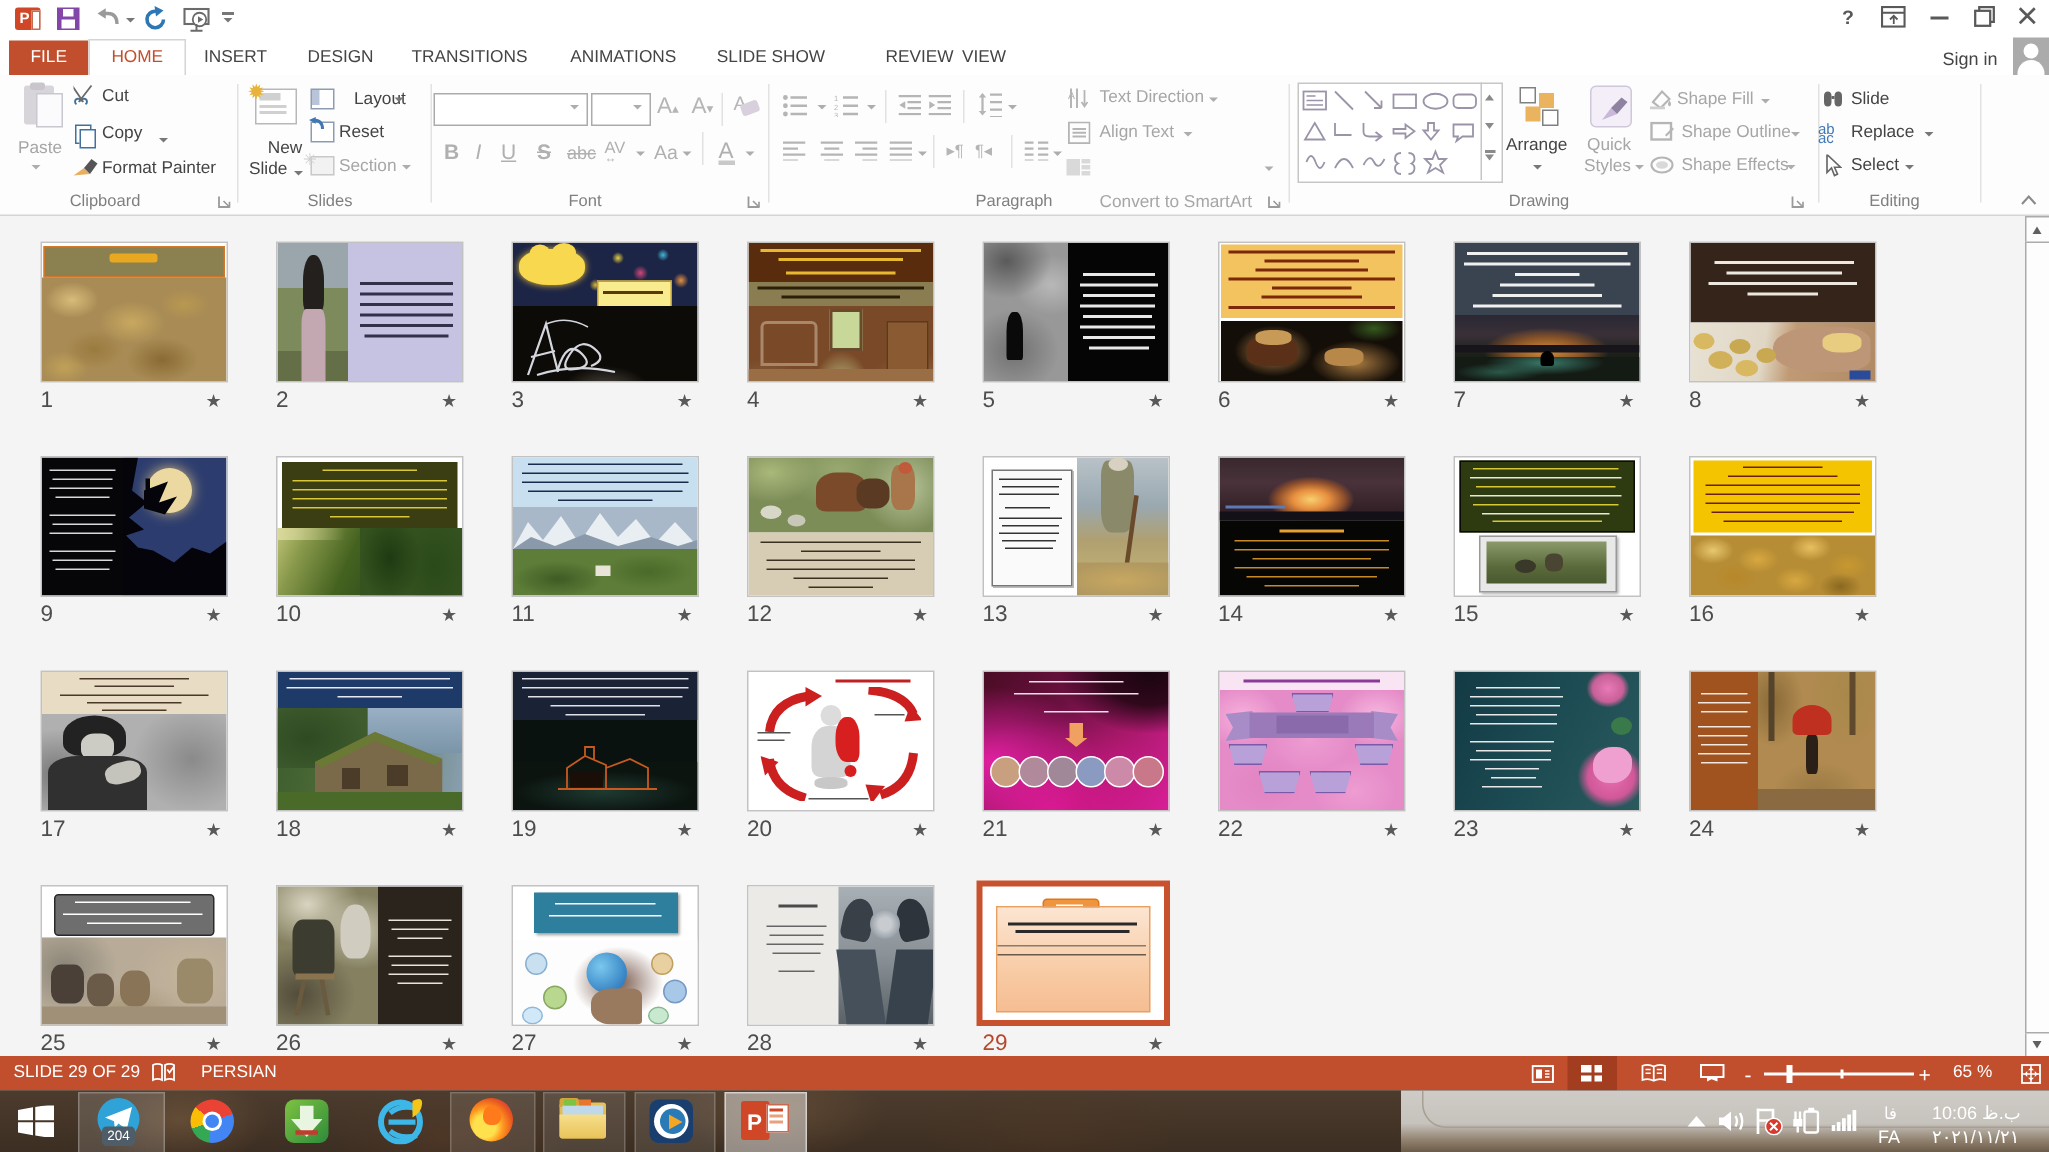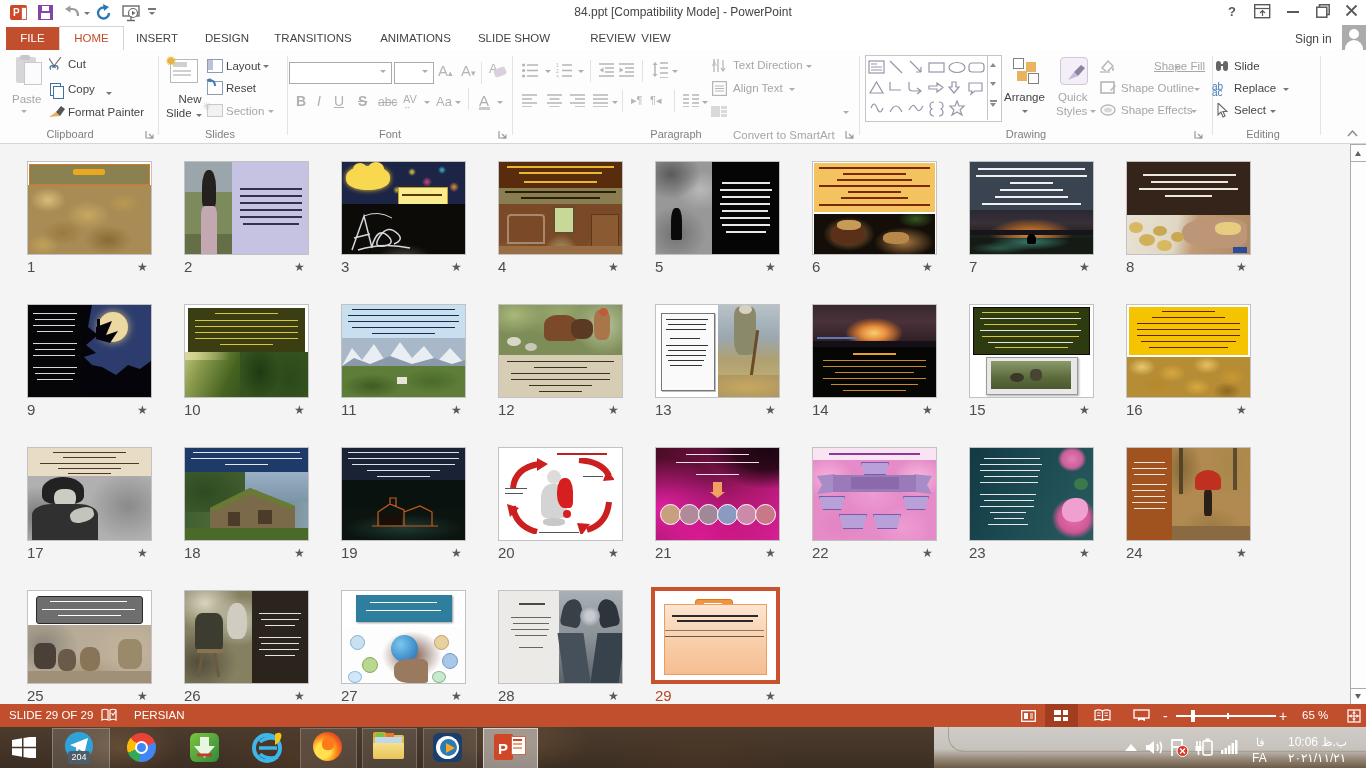--- a/index.html
+++ b/index.html
@@ -50,7 +50,6 @@
   <div class="abs" style="left:148px;top:8px;width:8px;height:1.6px;background:#777;"></div>
   <div class="abs arrow-dn" style="left:149px;top:12px;"></div>
 
-  <div class="abs" style="left:0;top:5px;width:1366px;text-align:center;font-size:12px;color:#444;">84.ppt [Compatibility Mode] - PowerPoint</div>
 
   <div class="abs" style="left:1228px;top:4px;font-size:13px;color:#595959;font-weight:bold;">?</div>
   <svg class="abs" style="left:1254px;top:4px;" width="17" height="15" viewBox="0 0 17 15">

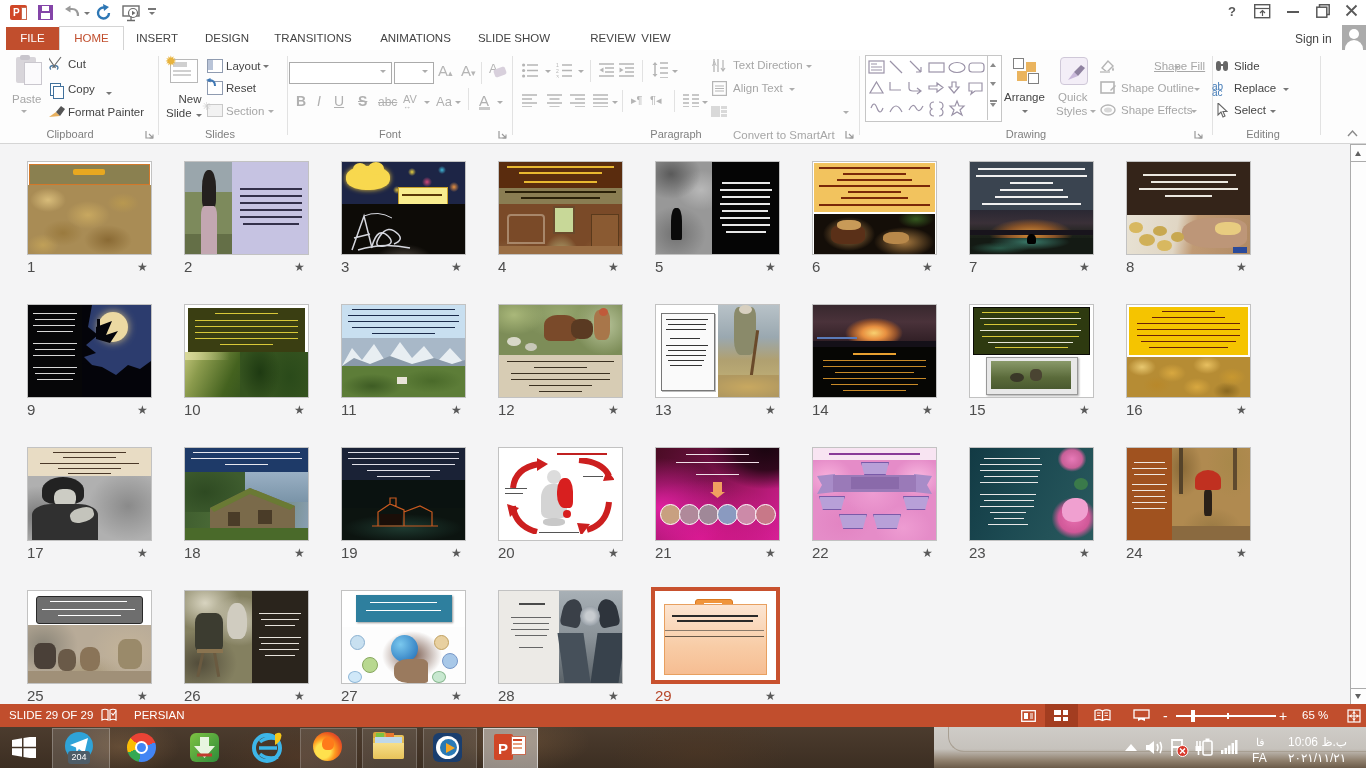--- a/index.html
+++ b/index.html
@@ -128,7 +128,7 @@
   <div class="abs arrow-dn" style="left:196px;top:64px;"></div>
   <div class="abs" style="left:207px;top:9px;width:14px;height:12px;background:#fff;border:1px solid #8f9bb0;"></div>
   <div class="abs" style="left:208px;top:10px;width:5px;height:10px;background:#b9c4d8;"></div>
-  <div class="abs btxt" style="left:226px;top:10px;">Layout</div>
+  <div class="abs btxt" style="left:236px;top:10px;">Layout</div>
   <div class="abs arrow-dn" style="left:263px;top:15px;"></div>
   <div class="abs" style="left:207px;top:31px;width:14px;height:12px;background:#fff;border:1px solid #8f9bb0;"></div>
   <svg class="abs" style="left:205px;top:28px;" width="12" height="10" viewBox="0 0 12 10">

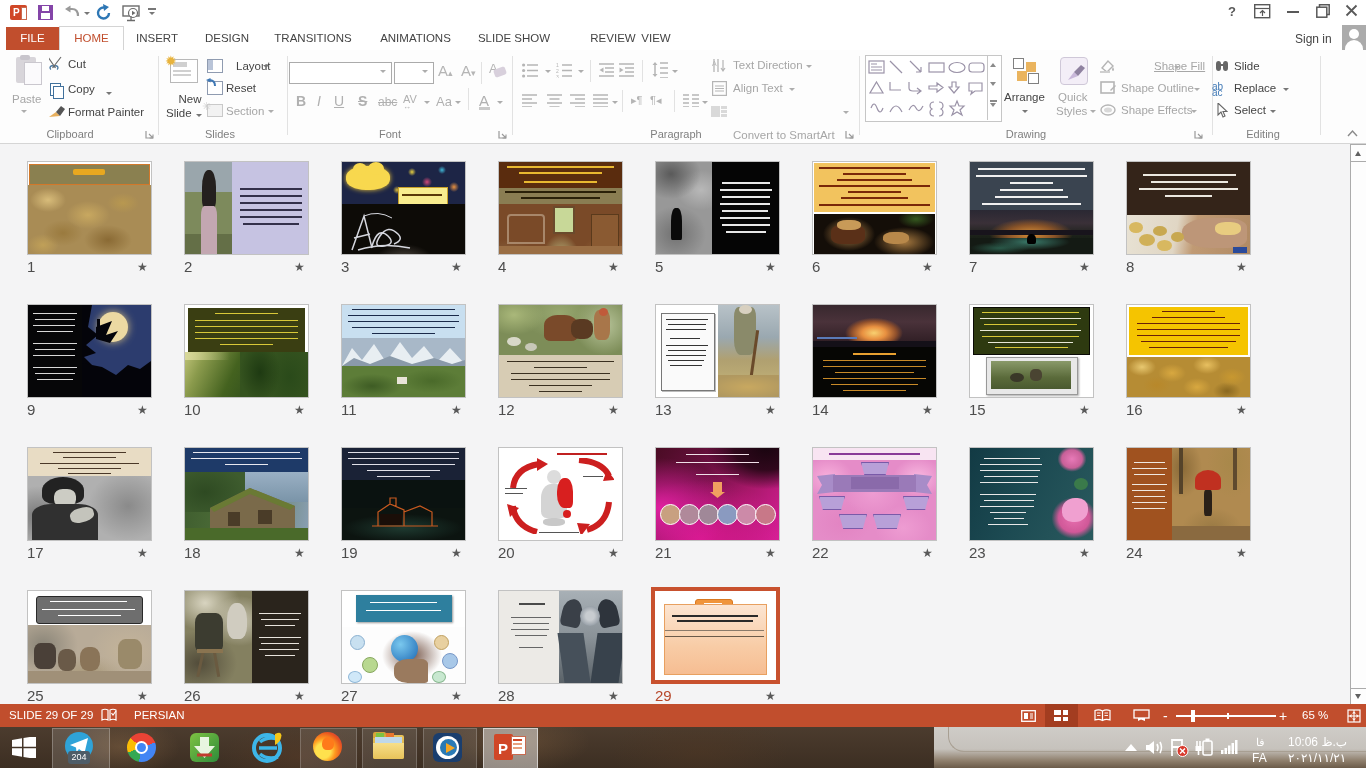--- a/index.html
+++ b/index.html
@@ -325,7 +325,7 @@
       <path d="M13 8 Q15 11 13 12 Q11 11 13 8" fill="#b5b5b5"></path>
       <path d="M0 13 L10 13" stroke="#cfcfcf" stroke-width="2"></path>
     </svg>
-  <div class="abs gtxt" style="left:1154px;top:10px;text-decoration:underline;">Shape Fill</div>
+  <div class="abs gtxt" style="left:1118px;top:10px;">Shape Fill</div>
   <div class="abs arrow-dn-g" style="left:1174px;top:16px;"></div>
   <svg class="abs" style="left:1100px;top:31px;" width="16" height="14" viewBox="0 0 16 14">
       <rect x="1" y="1" width="13" height="11" fill="none" stroke="#b5b5b5" stroke-width="1.6"></rect>

